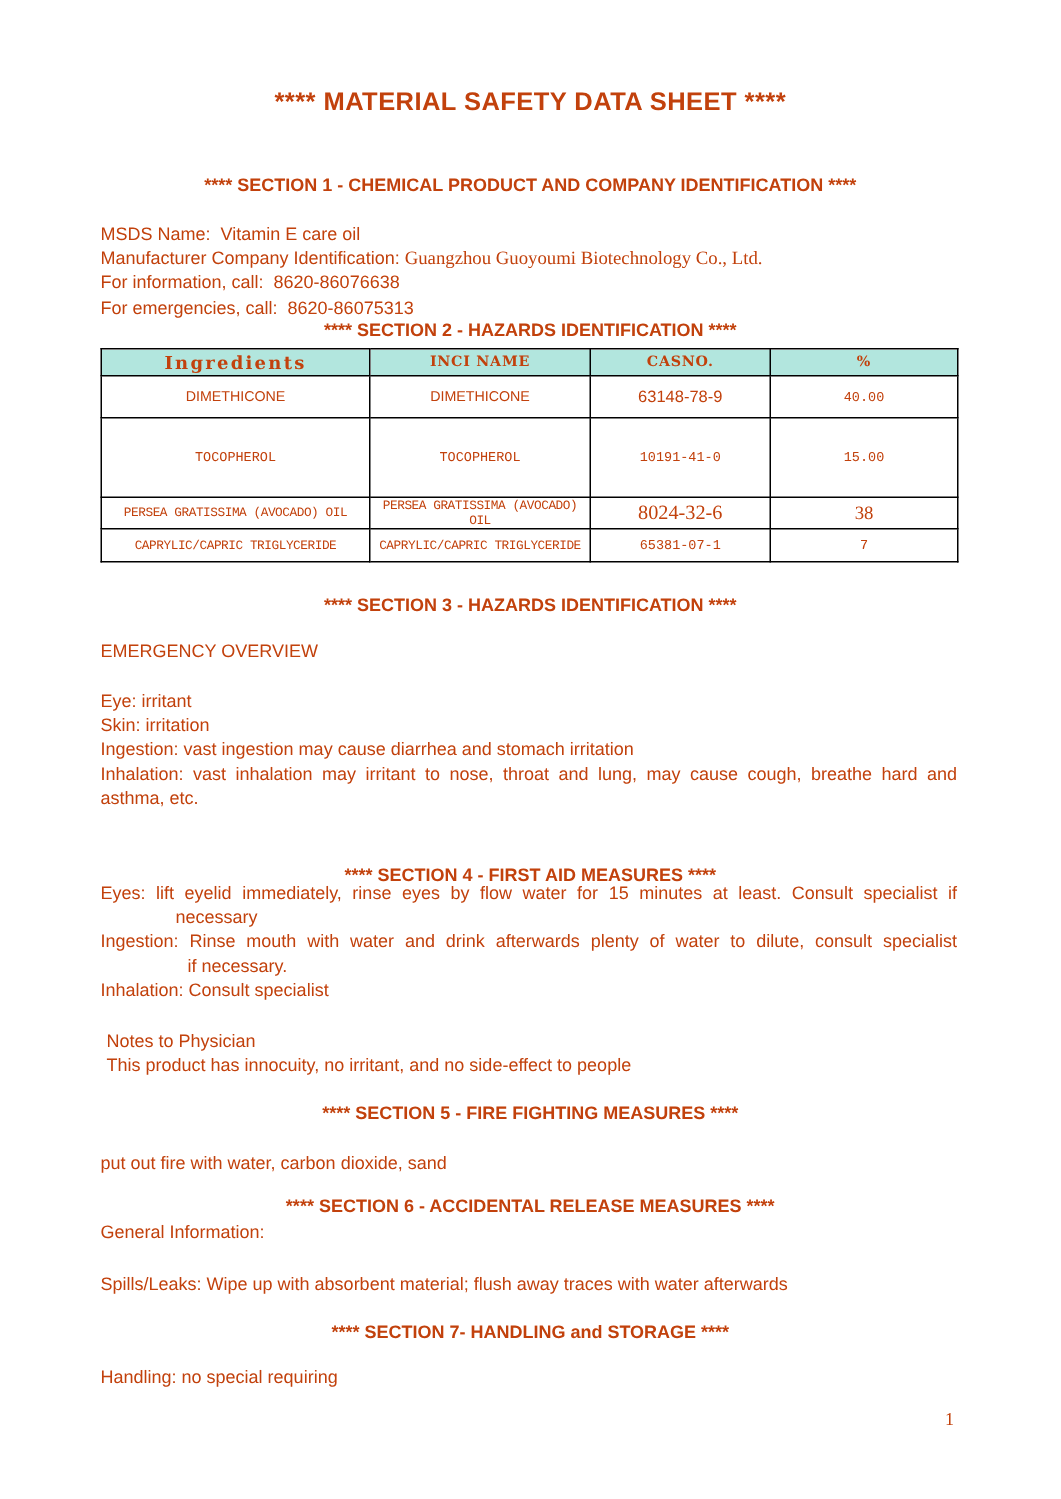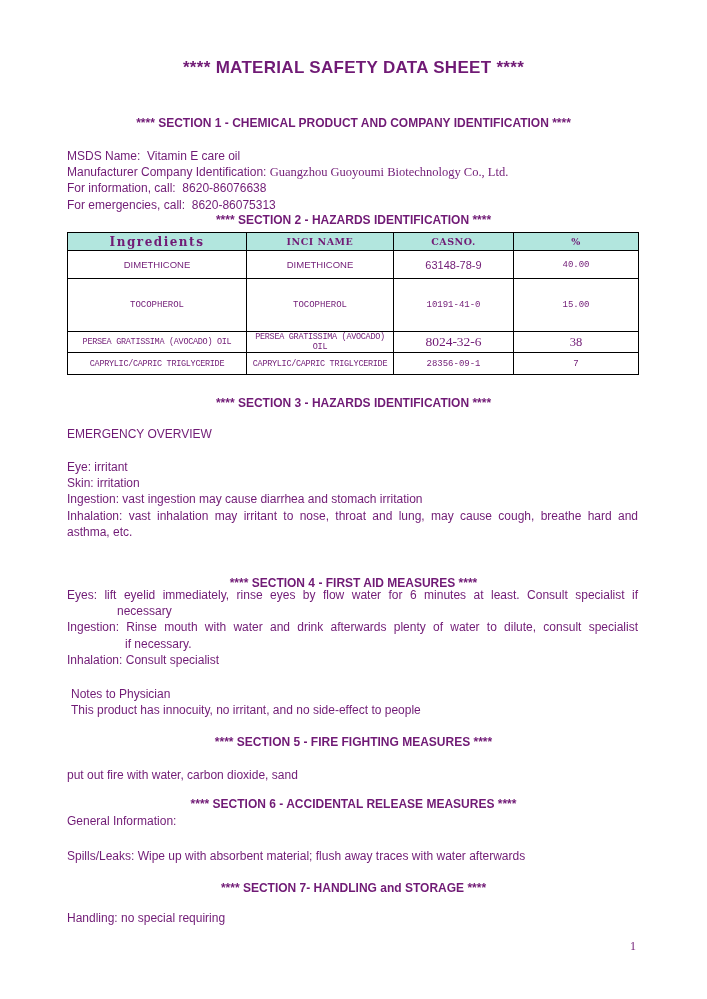--- a/index.html
+++ b/index.html
@@ -9,7 +9,7 @@
     height: 999px;
     background: #ffffff;
     font-family: "Liberation Sans", sans-serif;
-    color: #701a75;
+    color: #c2410c;
     overflow: hidden;
   }
   .line {

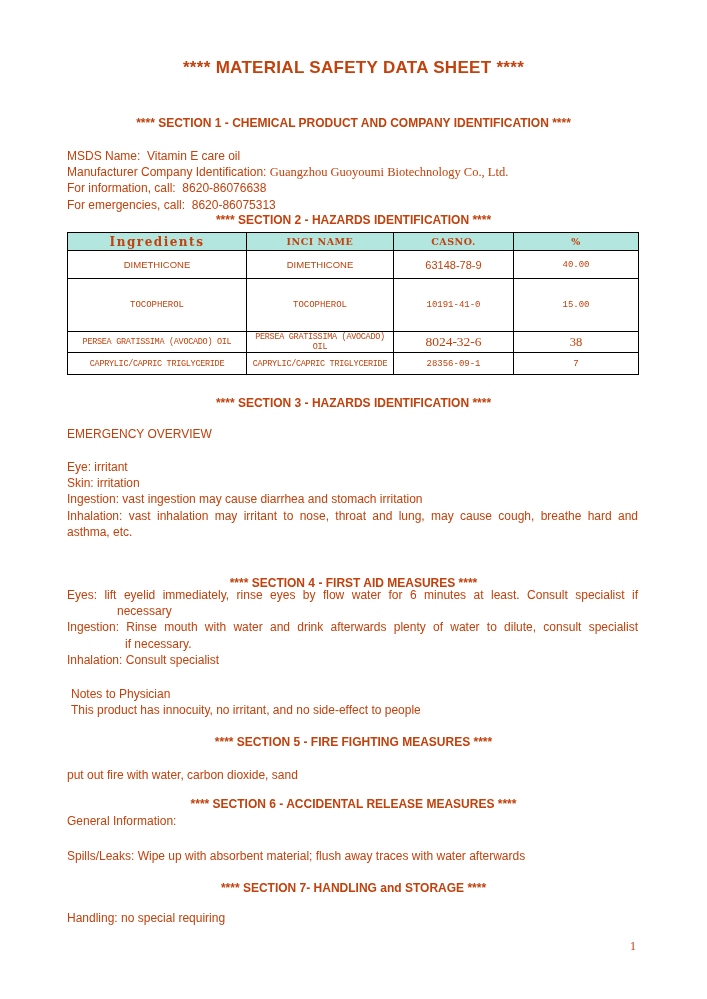--- a/index.html
+++ b/index.html
@@ -115,7 +115,7 @@
     <tr class="r3">
       <td class="c-mono-sm">CAPRYLIC/CAPRIC TRIGLYCERIDE</td>
       <td class="c-mono-sm">CAPRYLIC/CAPRIC TRIGLYCERIDE</td>
-      <td class="c-mono">28356-09-1</td>
+      <td class="c-mono">65381-07-1</td>
       <td class="c-mono">7</td>
     </tr>
   </tbody>

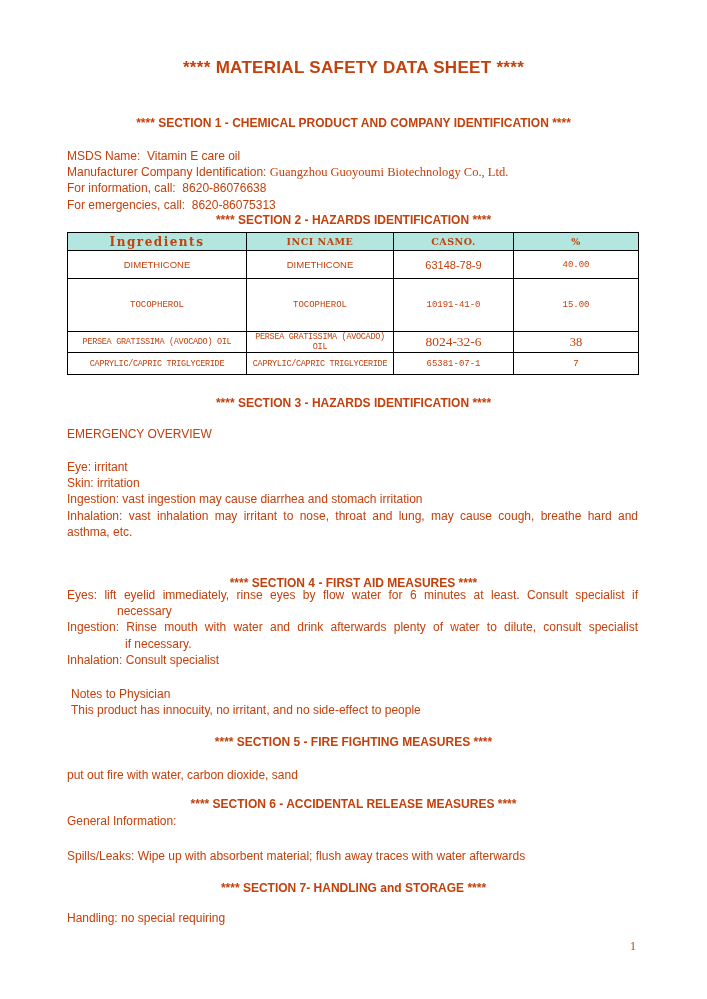--- a/index.html
+++ b/index.html
@@ -137,7 +137,7 @@
 
   <div class="line center b shead" style="top:576px">**** SECTION 4 - FIRST AID MEASURES ****</div>
 
-  <div class="line just" style="top:588px">Eyes: lift eyelid immediately, rinse eyes by flow water for 6 minutes at least. Consult specialist if</div>
+  <div class="line just" style="top:588px">Eyes: lift eyelid immediately, rinse eyes by flow water for 15 minutes at least. Consult specialist if</div>
 
   <div class="line" style="top:604px; left:117px">necessary</div>
 

